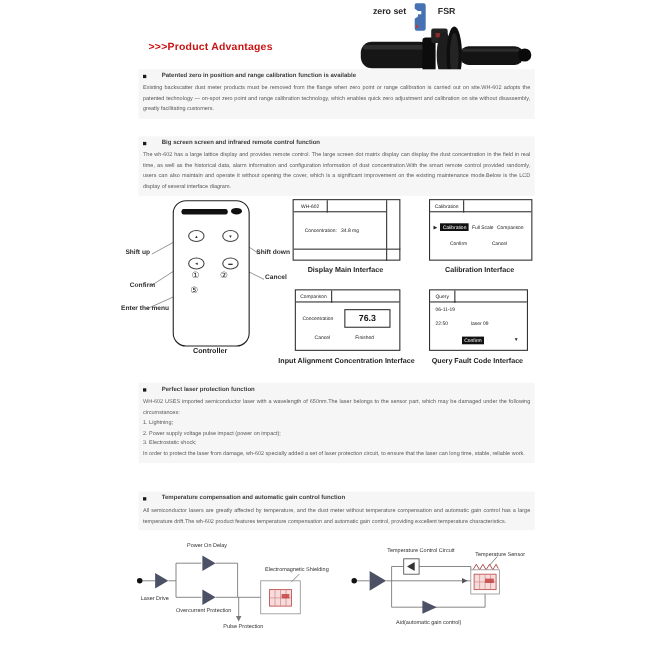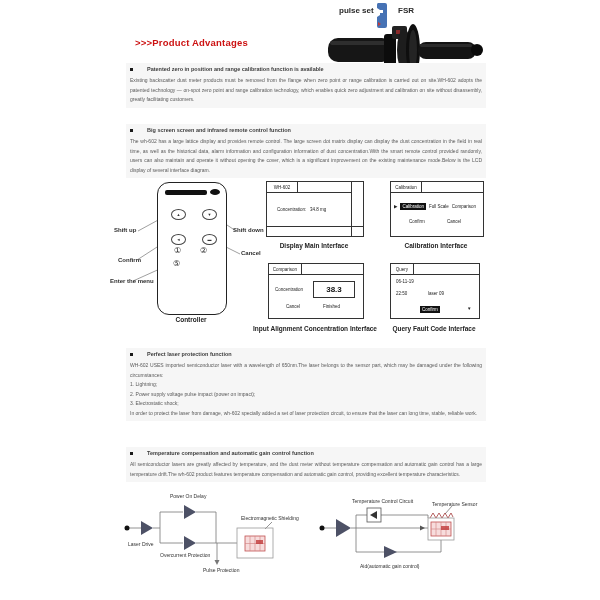--- a/index.html
+++ b/index.html
@@ -38,7 +38,7 @@
 
 <div id="stage">
 
-  <span class="abs hdr-label" style="left:339px;top:6px;">pulse set</span>
+  <span class="abs hdr-label" style="left:339px;top:6px;">zero set</span>
   <svg class="abs" style="left:374px;top:2px;" width="14" height="27" viewBox="0 0 14 27">
     <path d="M4 1 h7 a2 2 0 0 1 2 2 v21 a2 2 0 0 1 -2 2 h-6 a2 2 0 0 1 -2 -2 v-9 l3 -2 v-5 l-3 -2 v-3 a2 2 0 0 1 1 -2 z" fill="#4672b4"></path>
     <rect x="5" y="8" width="4" height="3" fill="#fff"></rect>

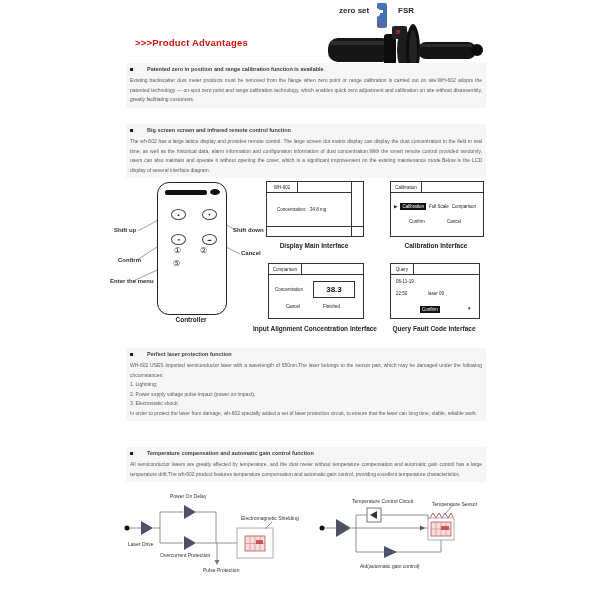--- a/index.html
+++ b/index.html
@@ -146,7 +146,7 @@
     <div class="abs iftab" style="left:0;top:0;width:32px;height:10px;">Comparison</div>
     <div class="abs ifline" style="left:32px;top:0;width:62px;height:10px;"></div>
     <span class="abs ifsmall" style="left:6px;top:23px;">Concentration</span>
-    <div class="abs valbox" style="left:44px;top:17px;width:40px;height:15px;">38.3</div>
+    <div class="abs valbox" style="left:44px;top:17px;width:40px;height:15px;">76.3</div>
     <span class="abs ifsmall" style="left:17px;top:40px;">Cancel</span>
     <span class="abs ifsmall" style="left:54px;top:40px;">Finished</span>
   </div>

